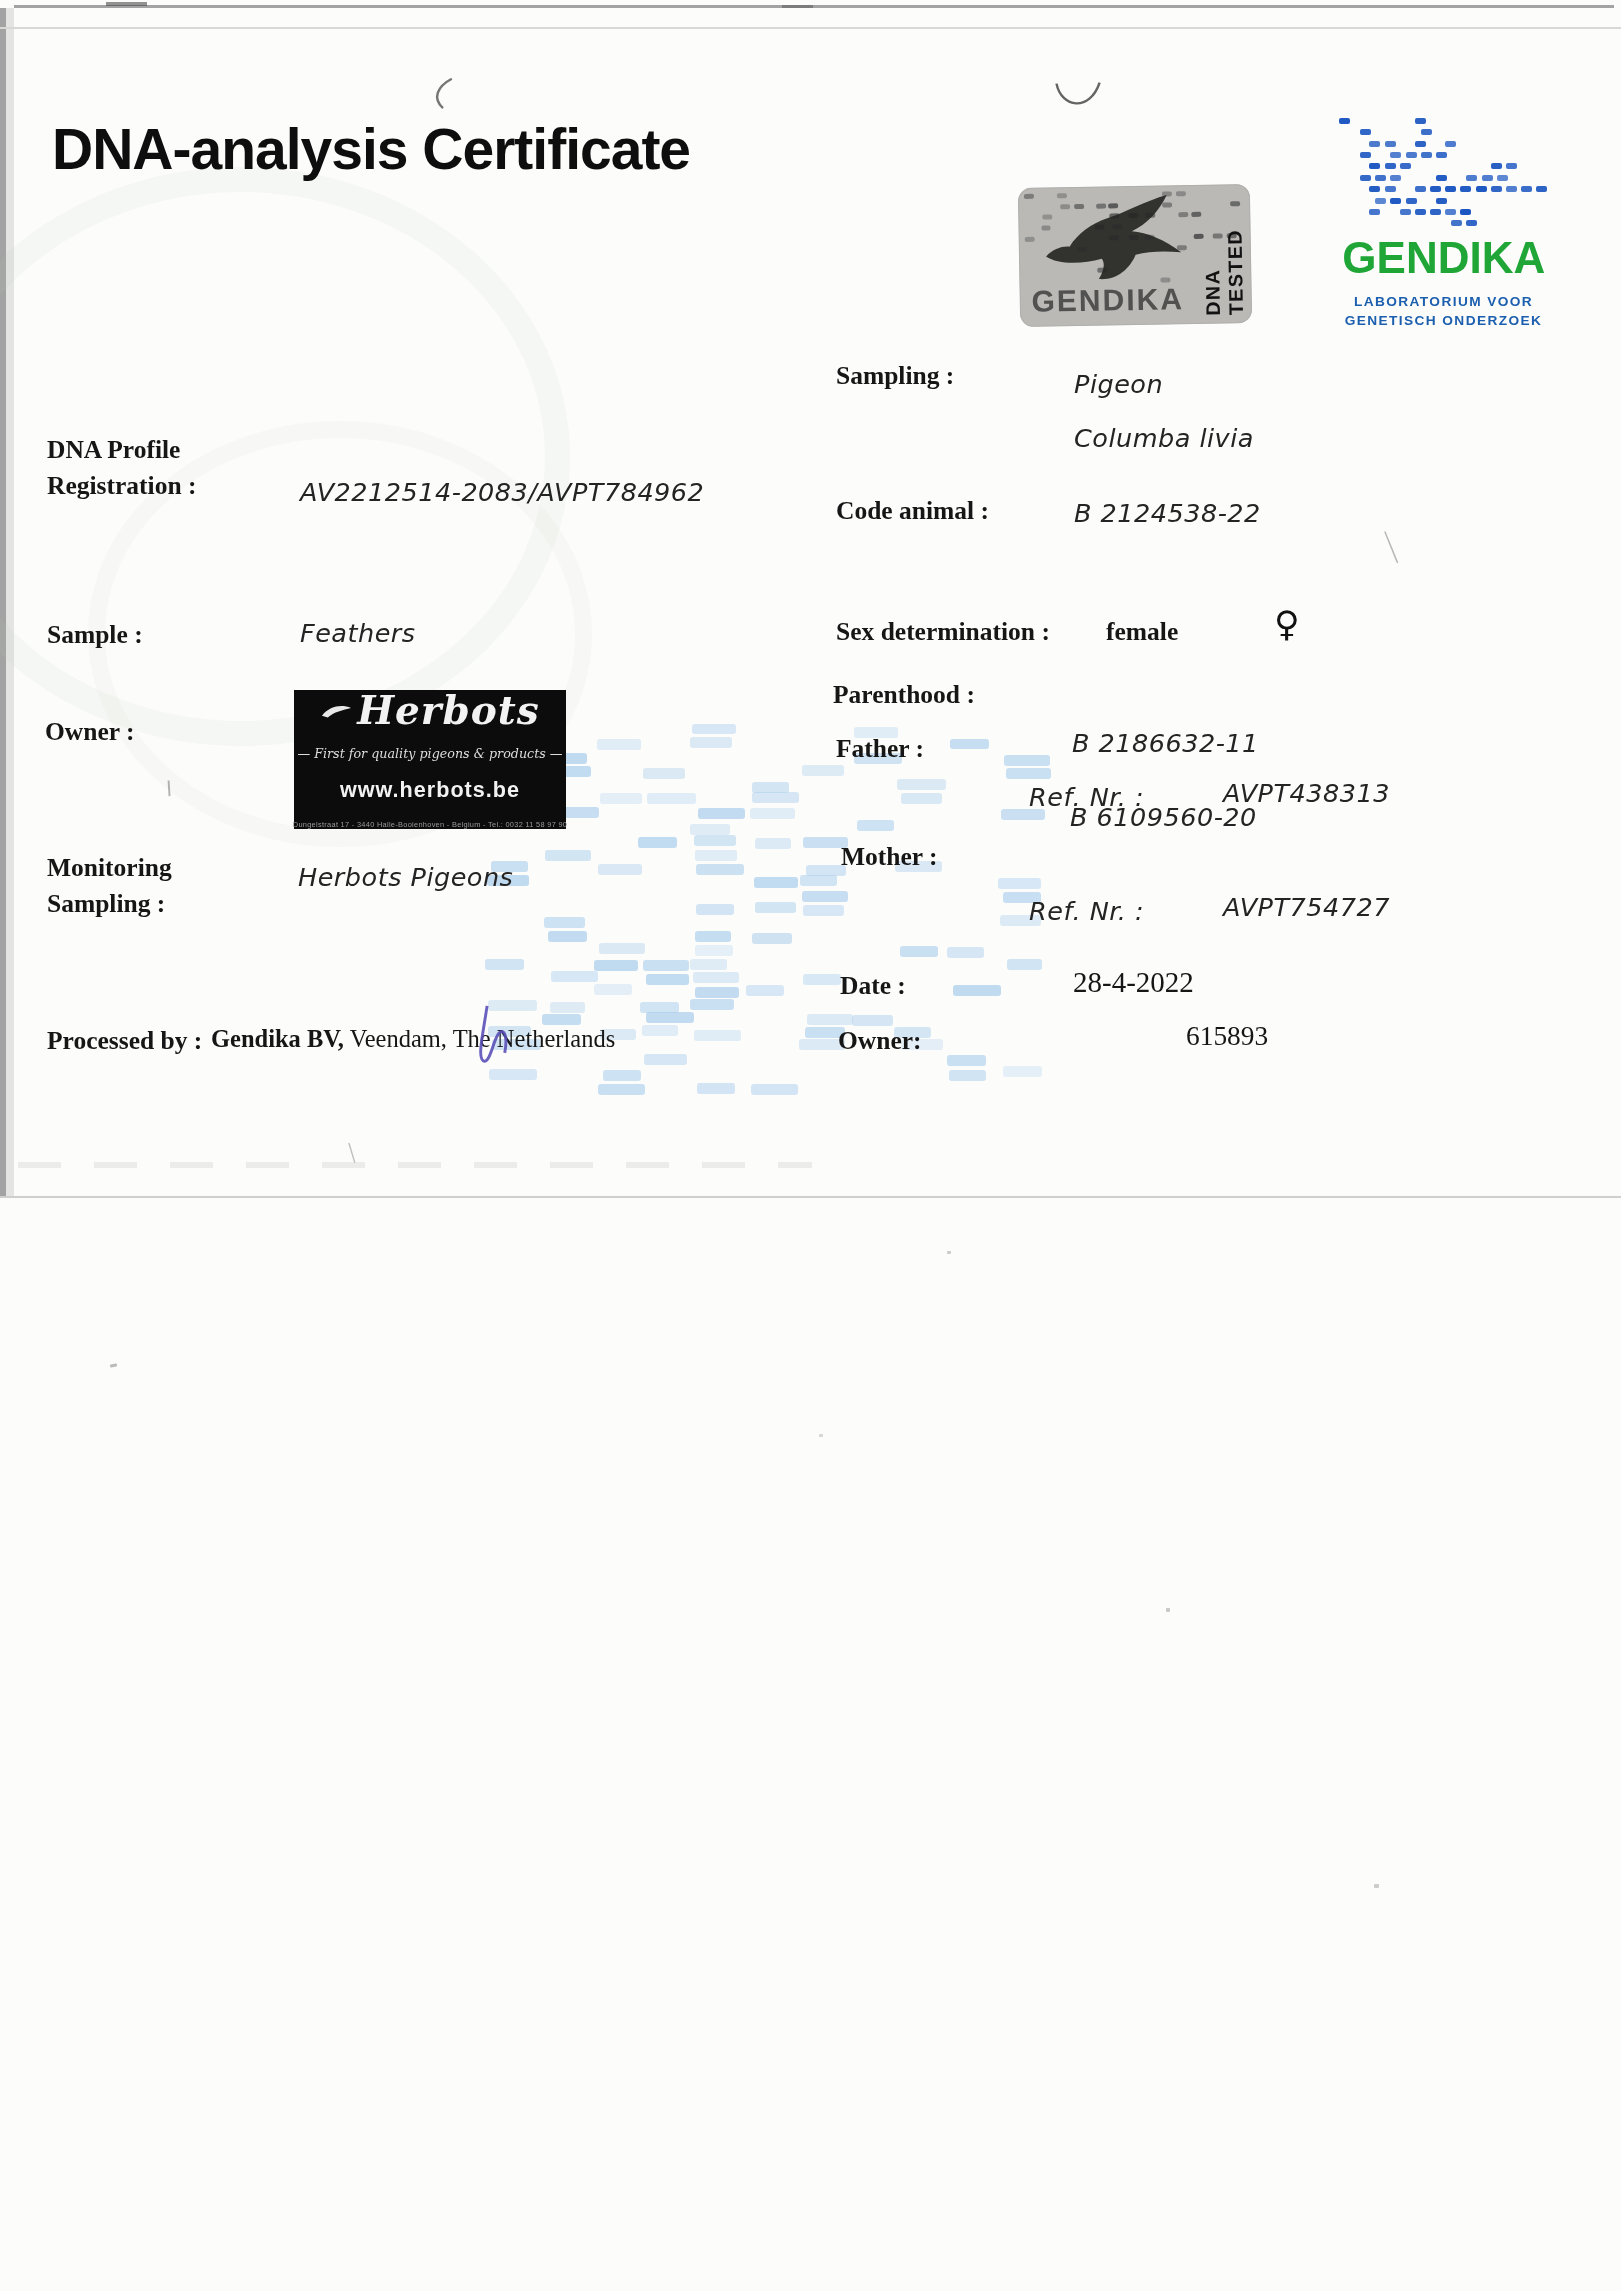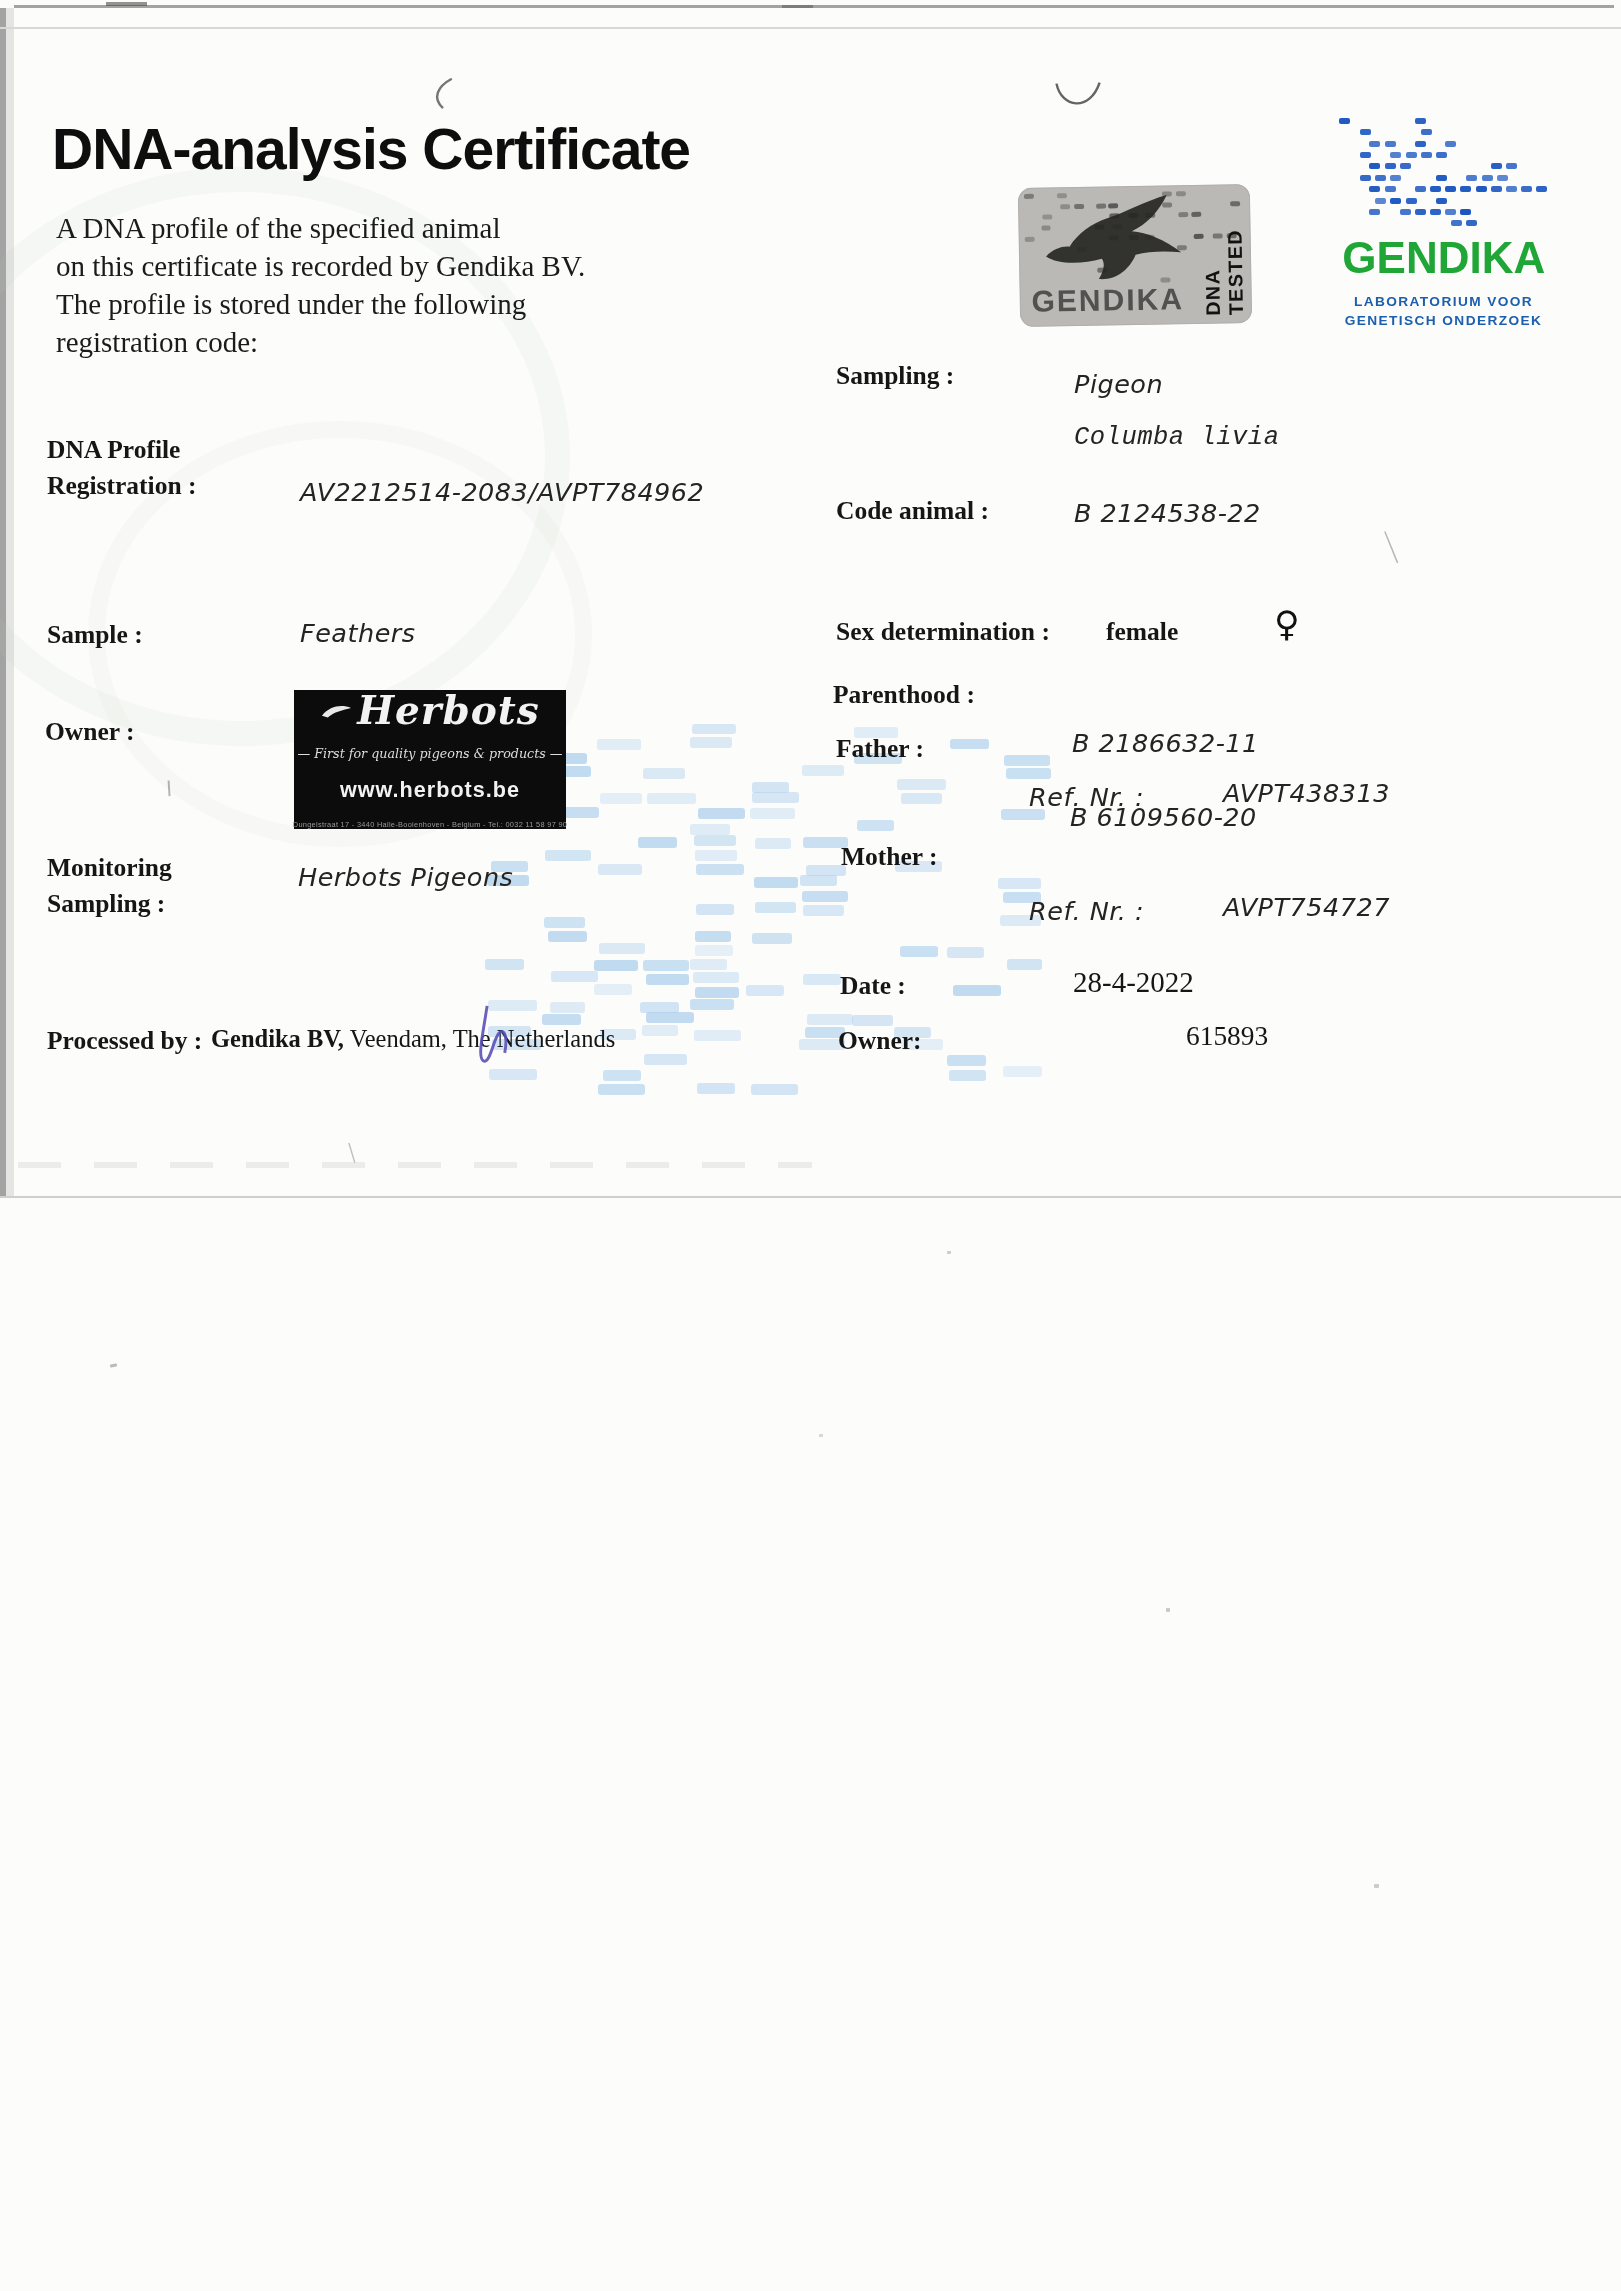--- a/index.html
+++ b/index.html
@@ -89,10 +89,6 @@
   <div class="edge-bottom"></div>
 
   <div class="title" style="left:52px;top:116px;">DNA-analysis Certificate</div>
-  <div class="para" style="left:56px;top:209px;">A DNA profile of the specified animal
-on this certificate is recorded by Gendika BV.
-The profile is stored under the following
-registration code:</div>
 
   <div class="glogo">
     <div class="gdash-field">

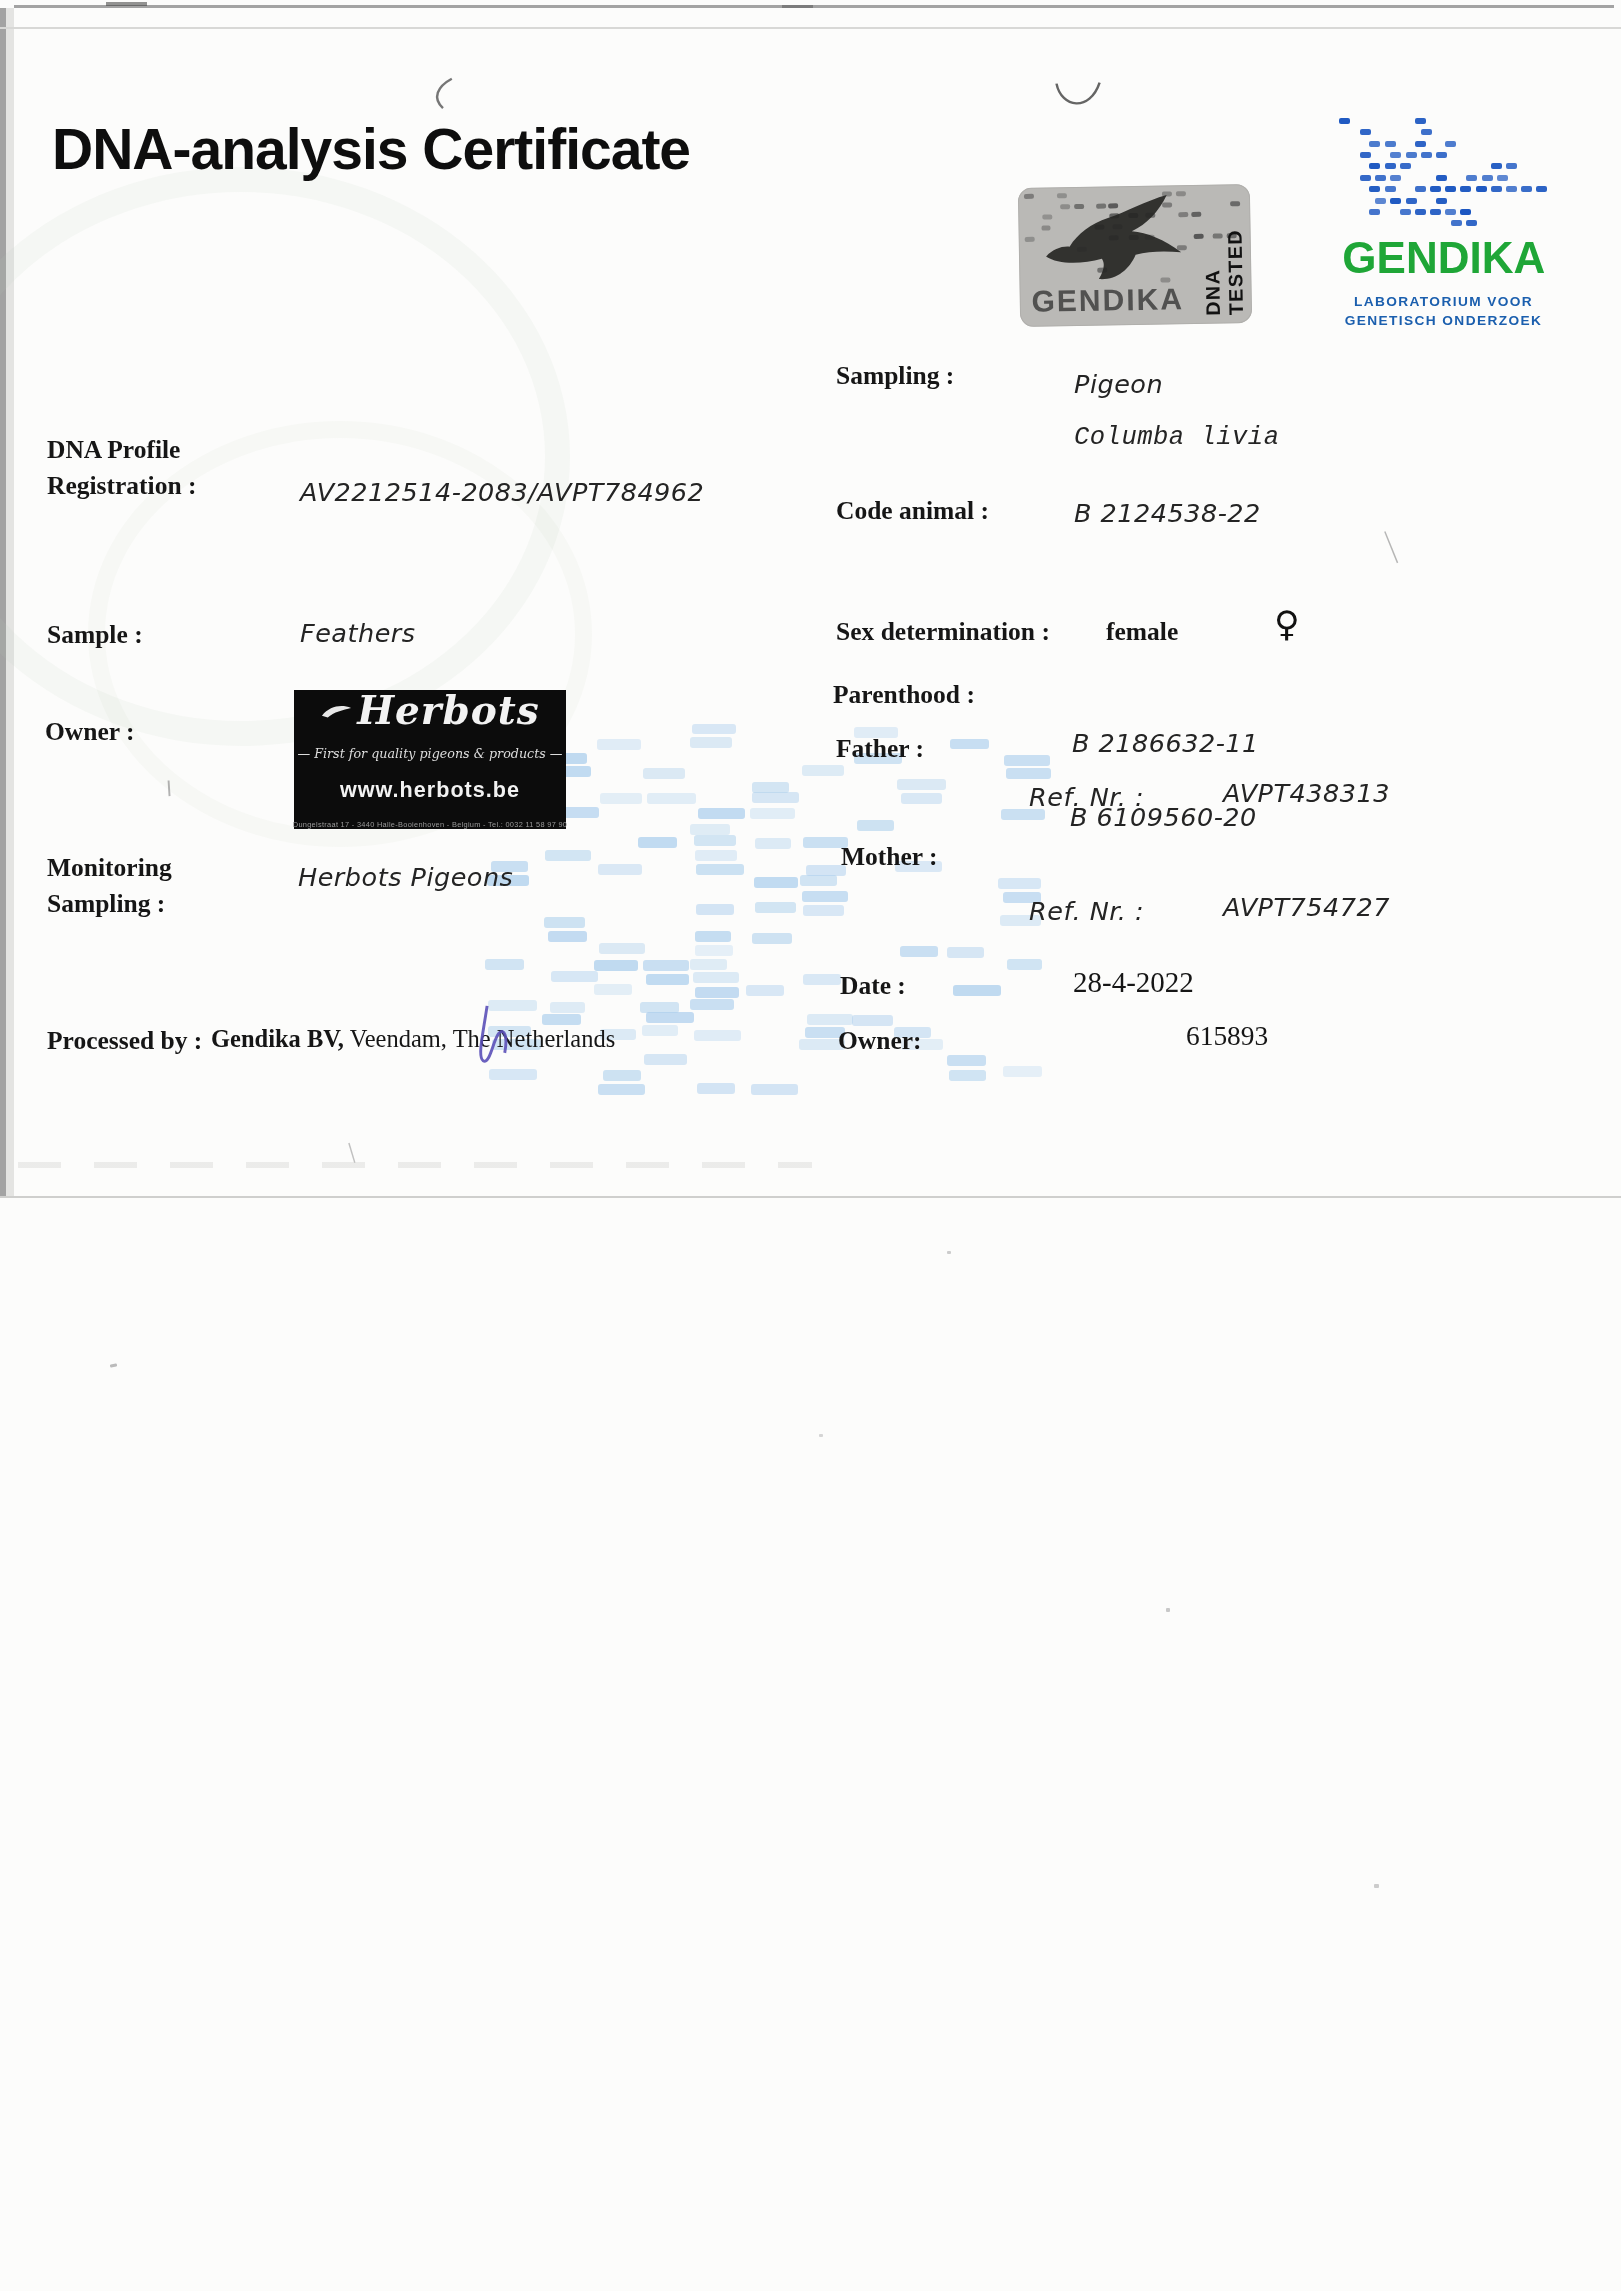--- a/index.html
+++ b/index.html
@@ -14,7 +14,7 @@
          font-size:57px;letter-spacing:-1px;color:#0e0e0e;}
   .hand{position:absolute;font-family:"DejaVu Sans",sans-serif;font-size:25.5px;color:#242424;
         letter-spacing:0.5px;font-style:italic;}
-  .hand.it{font-style:italic;font-family:Liberation Mono, monospace;}
+  .hand.it{font-style:italic;}
   .sval{position:absolute;font-family:"Liberation Serif",serif;font-size:25.5px;color:#161616;}
   .sym{position:absolute;font-family:"DejaVu Sans",sans-serif;font-size:35px;color:#111;}
 

